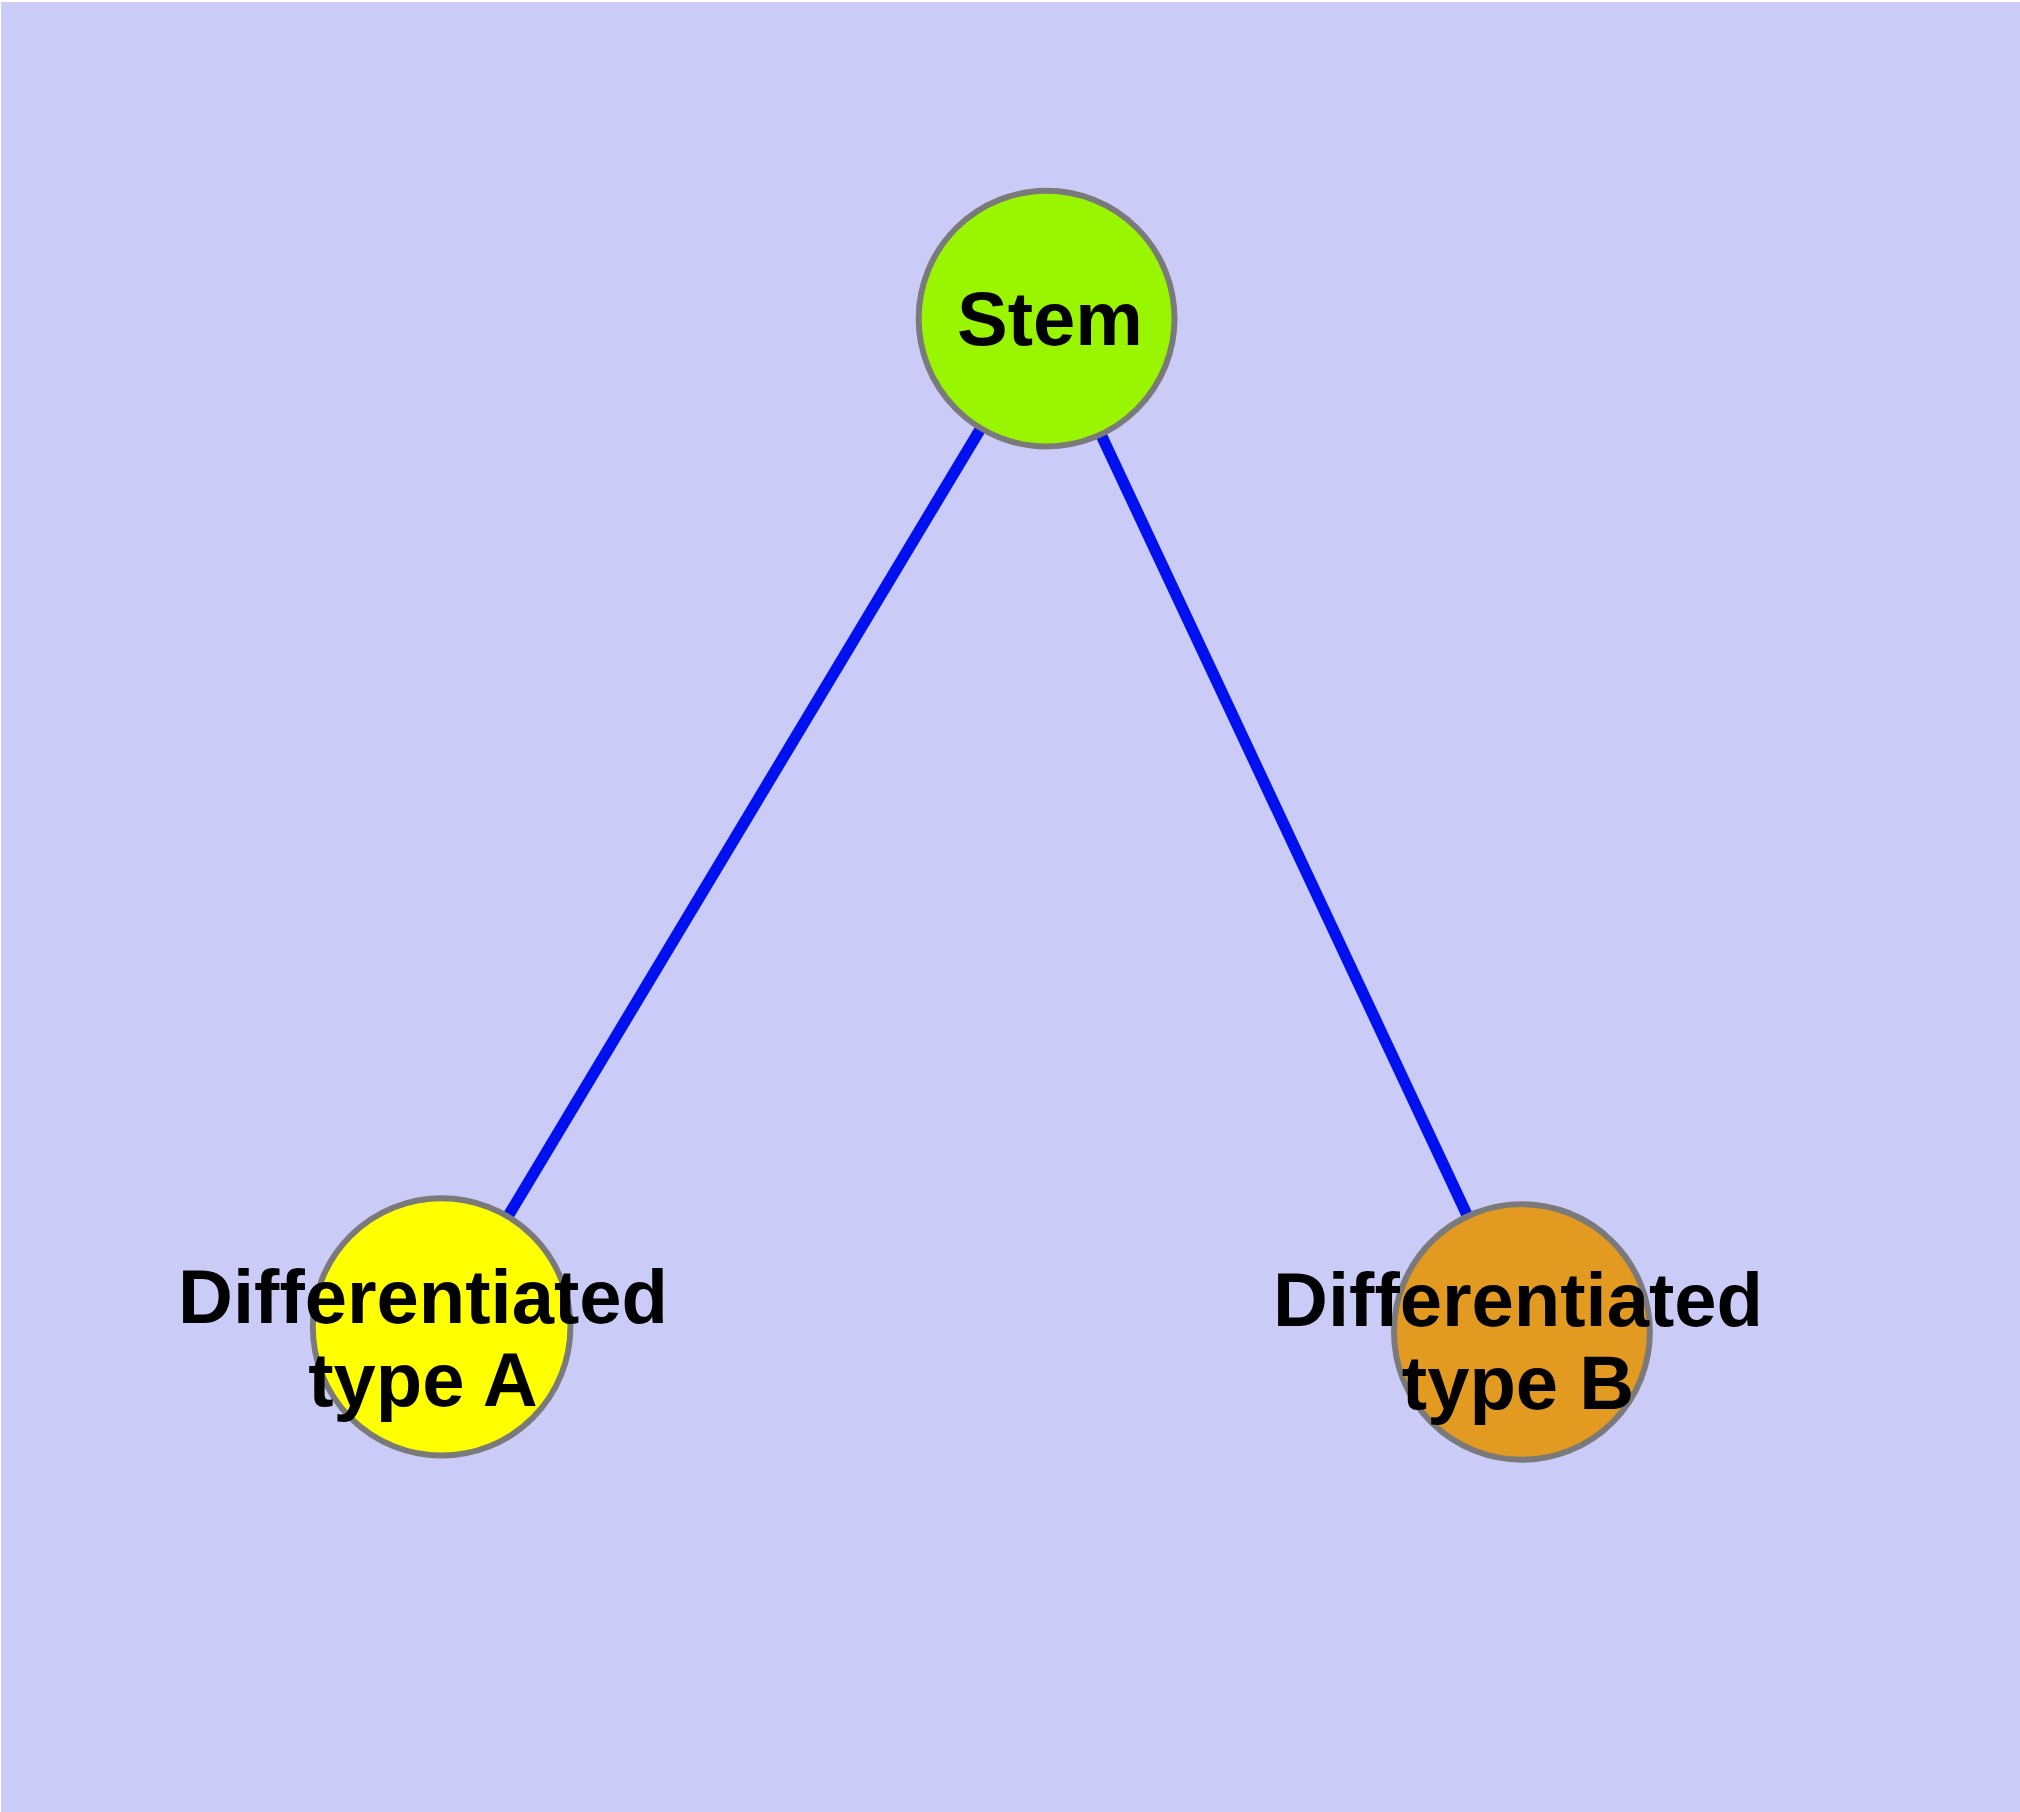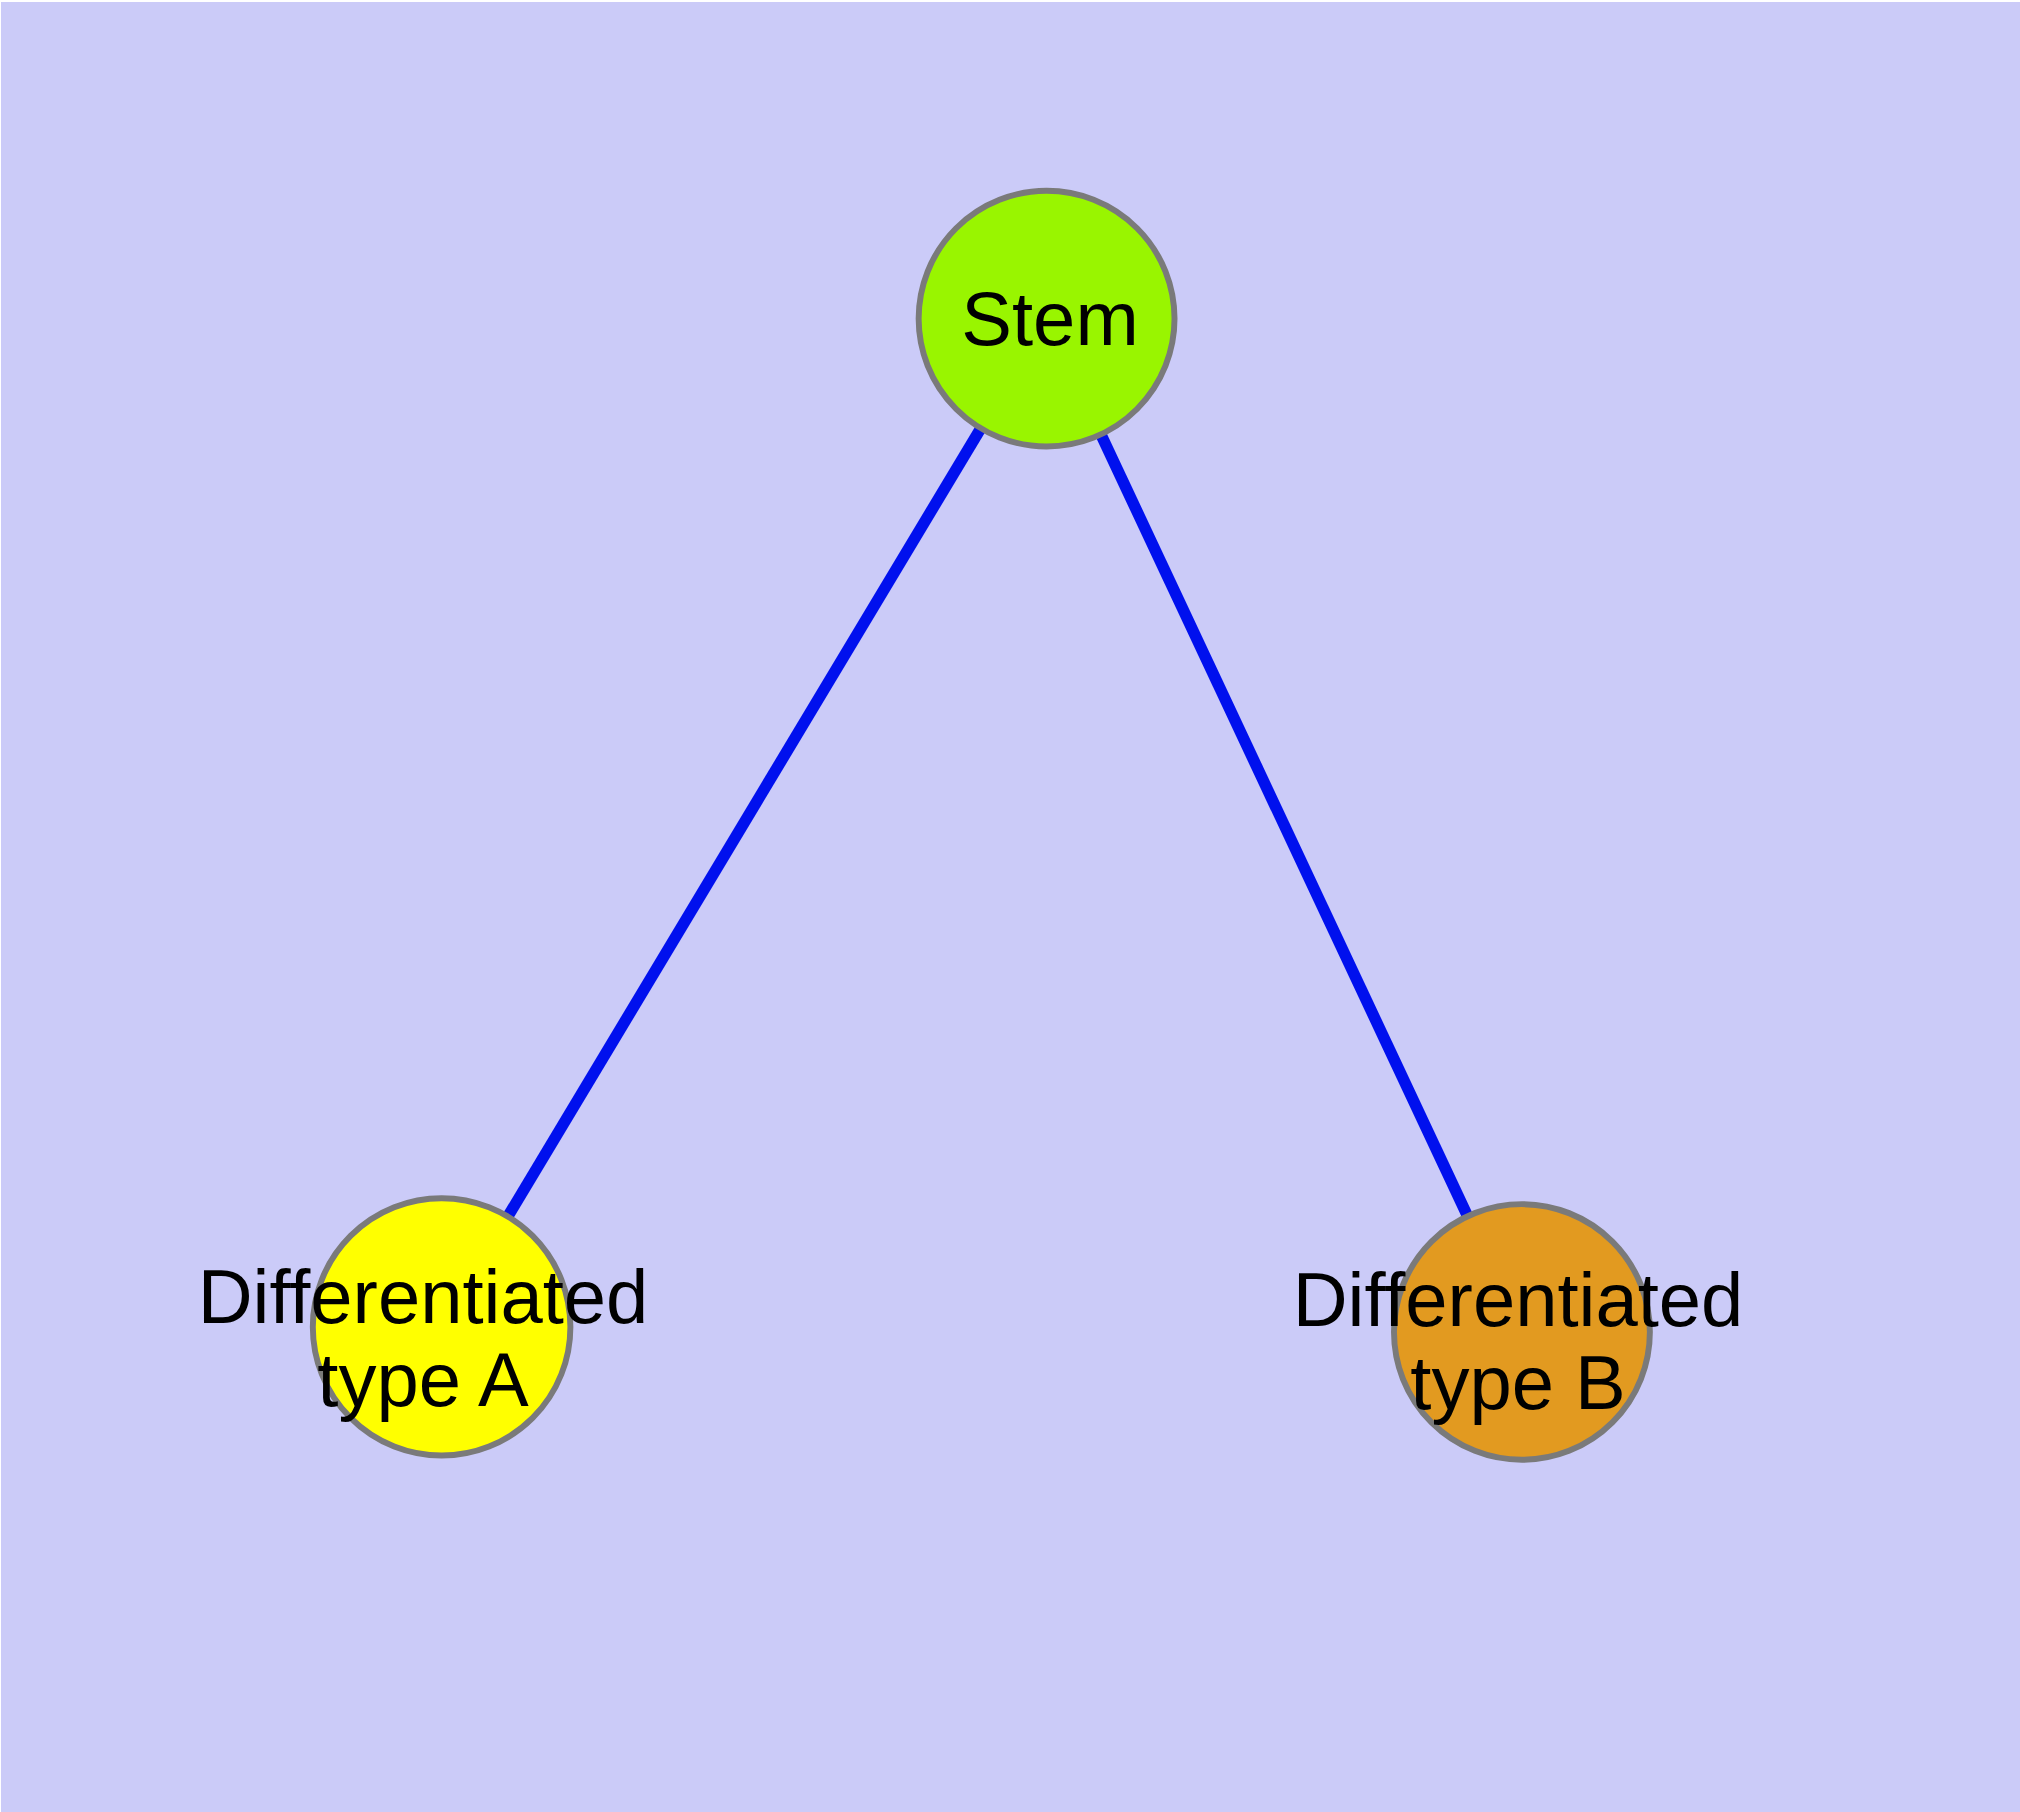--- a/index.html
+++ b/index.html
@@ -28,7 +28,7 @@
     position: absolute;
     transform: translate(-50%, -50%);
     font-family: "Liberation Sans", sans-serif;
-    font-weight: normal;
+    font-weight: bold;
     font-size: 76px;
     line-height: 83px;
     letter-spacing: 0;

